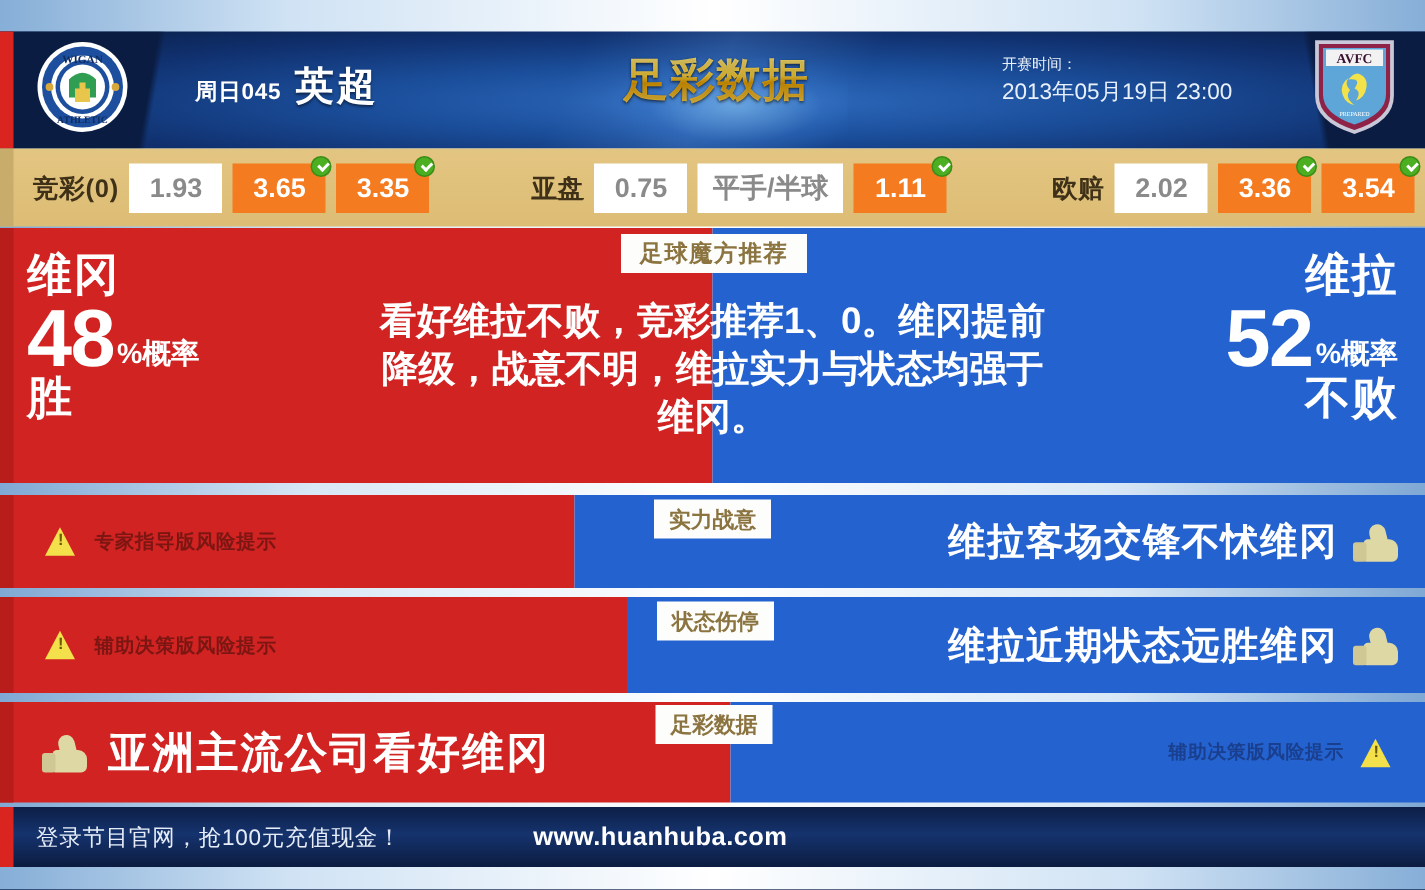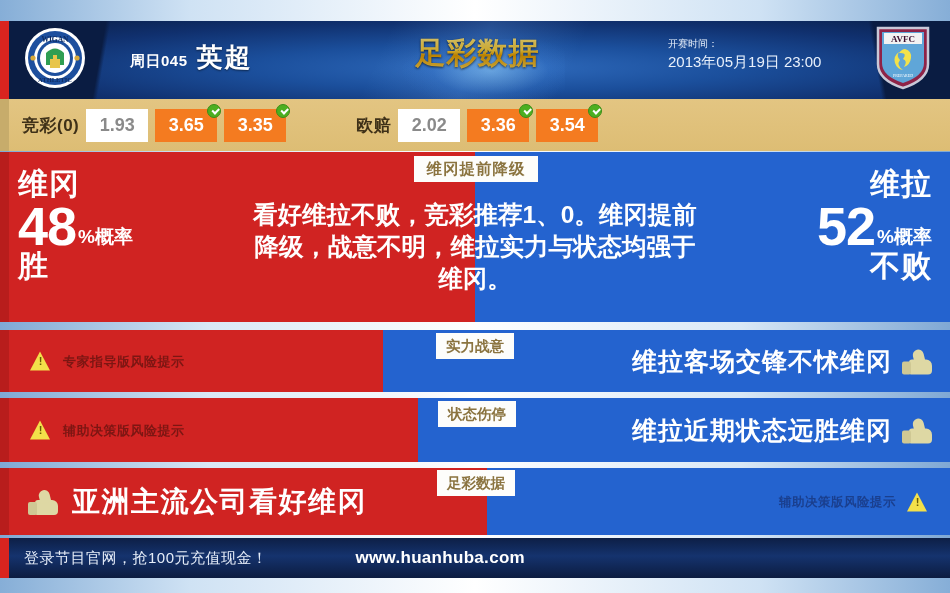--- a/index.html
+++ b/index.html
@@ -224,6 +224,19 @@
       </span>
     </div>
 
+    <div class="odds-group odds-g2">
+      <span class="odds-title u">亚盘</span>
+      <span class="cell plain">
+        <span>0.75</span>
+      </span>
+      <span class="cell plain wide">
+        <span>平手/半球</span>
+      </span>
+      <span class="cell hot">
+        <span>1.11</span>
+        <i class="tick"></i>
+      </span>
+    </div>
 
     <div class="odds-group odds-g3">
       <span class="odds-title">欧赔</span>

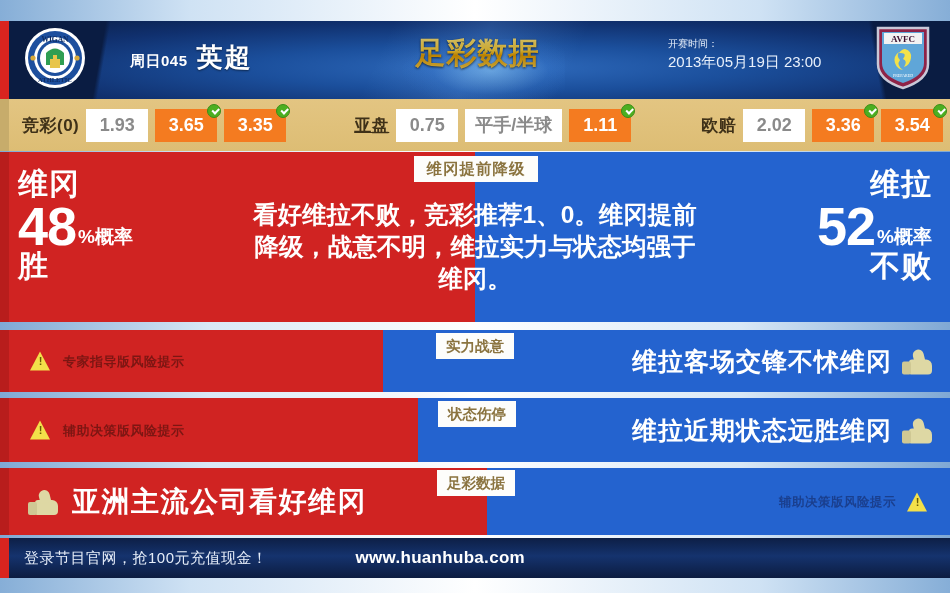--- a/index.html
+++ b/index.html
@@ -282,7 +282,7 @@
   <div class="advice">
     <div class="advice-txt">看好维拉不败，竞彩推荐1、0。维冈提前降级，战意不明，维拉实力与状态均强于维冈。</div>
   </div>
-  <div class="tab tab-main">维冈提前降级</div>
+  <div class="tab tab-main">足球魔方推荐</div>
 
   <div class="row row-r1 r1">
     <div class="red">

